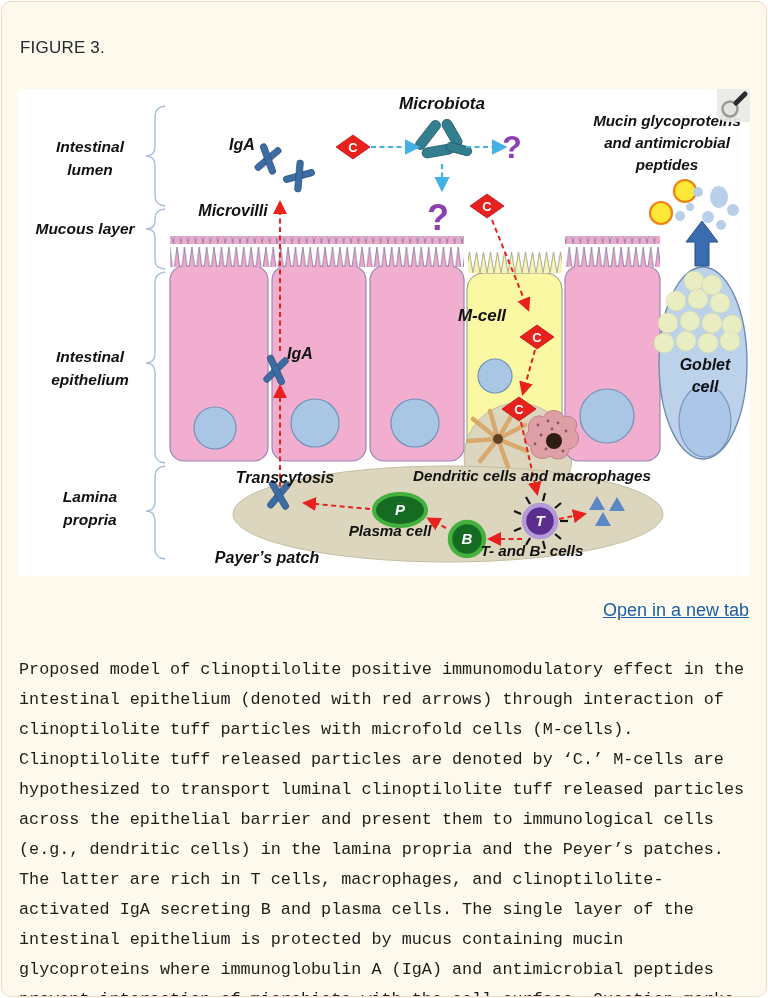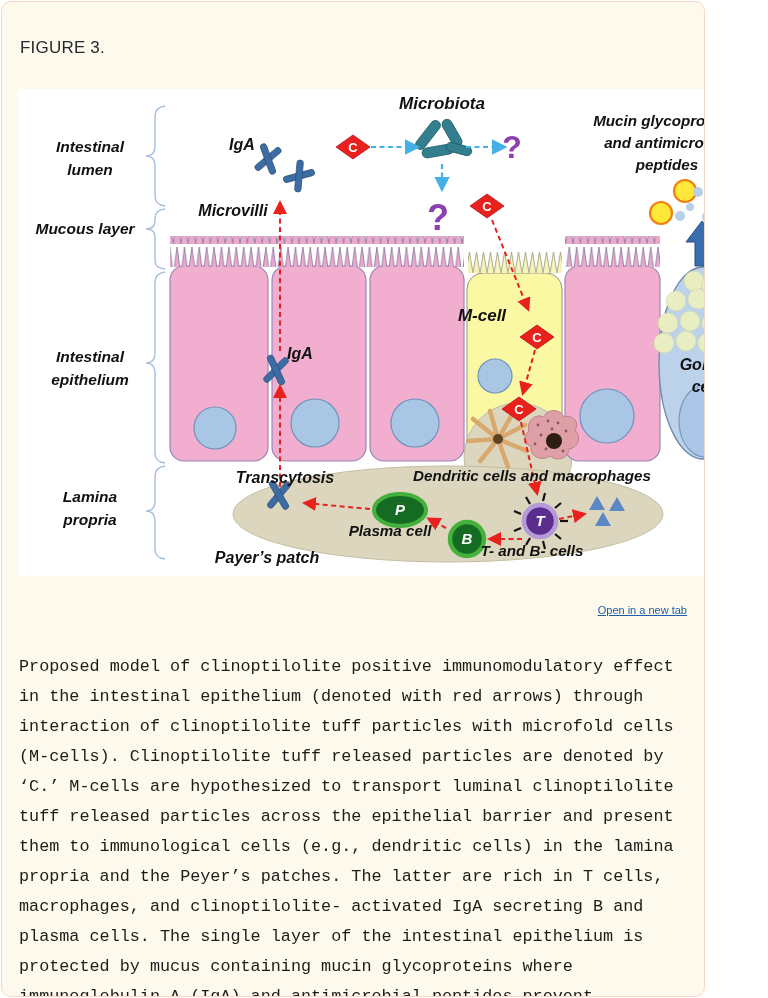--- a/index.html
+++ b/index.html
@@ -3,7 +3,7 @@
 <meta charset="utf-8">
 <style>
   html,body{margin:0;padding:0;background:#ffffff;font-family:"Liberation Sans",sans-serif;}
-  .card{box-sizing:border-box;width:704px;height:996px;margin:1px;background:#FDF9EC;
+  .card{box-sizing:border-box;width:766px;height:996px;margin:1px;background:#FDF9EC;
         border:1.5px solid #F4D7C5;border-radius:10px;overflow:hidden;}
   .fig-label{margin:36px 0 0 18px;font-size:17px;font-weight:400;color:#24292e;letter-spacing:.2px;}
   .fig-wrap{position:relative;margin:31px 16px 0 16px;width:732px;height:487px;background:#ffffff;}

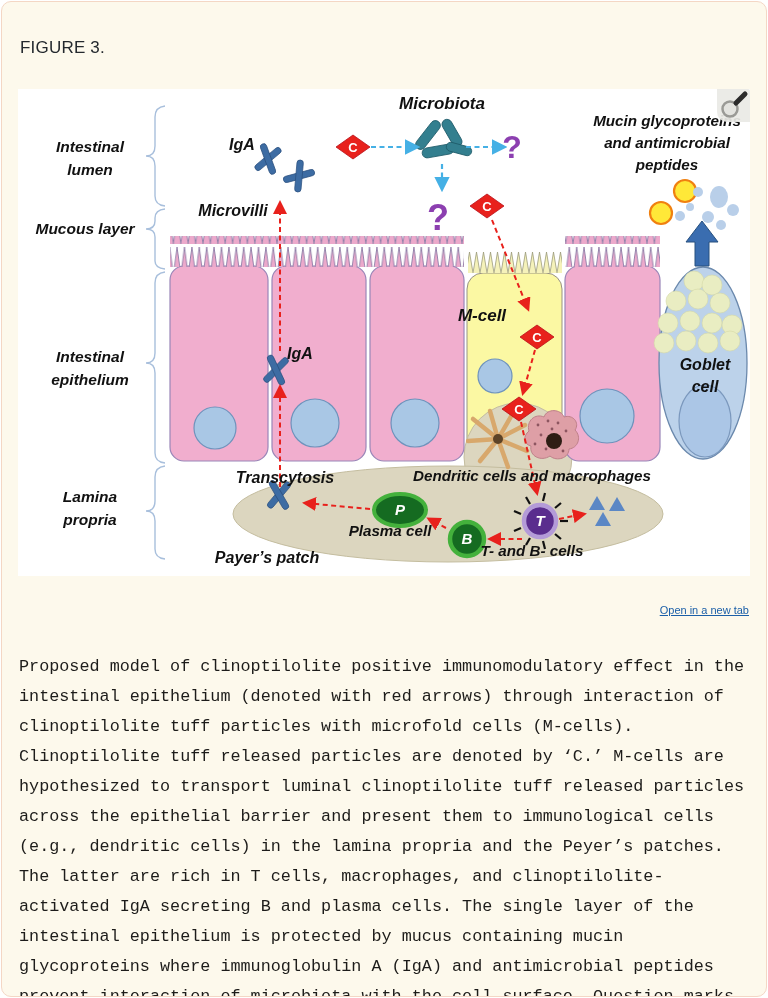--- a/index.html
+++ b/index.html
@@ -11,7 +11,7 @@
   .zoom-btn{position:absolute;top:0;right:0;width:33px;height:33px;padding:0;border:none;cursor:pointer;
             background:rgba(233,233,229,0.92);border-radius:0 2px 0 10px;}
   .link-row{margin-top:24px;padding-right:17px;text-align:right;}
-  .link-row a{color:#1B5FA8;font-size:11px;text-decoration:underline;}
+  .link-row a{color:#1B5FA8;font-size:18px;text-decoration:underline;}
   .caption{margin:34px 17px 0 17px;font-family:Liberation Mono, monospace;font-size:16.8px;
            line-height:30px;color:#1d1c1a;}
   

